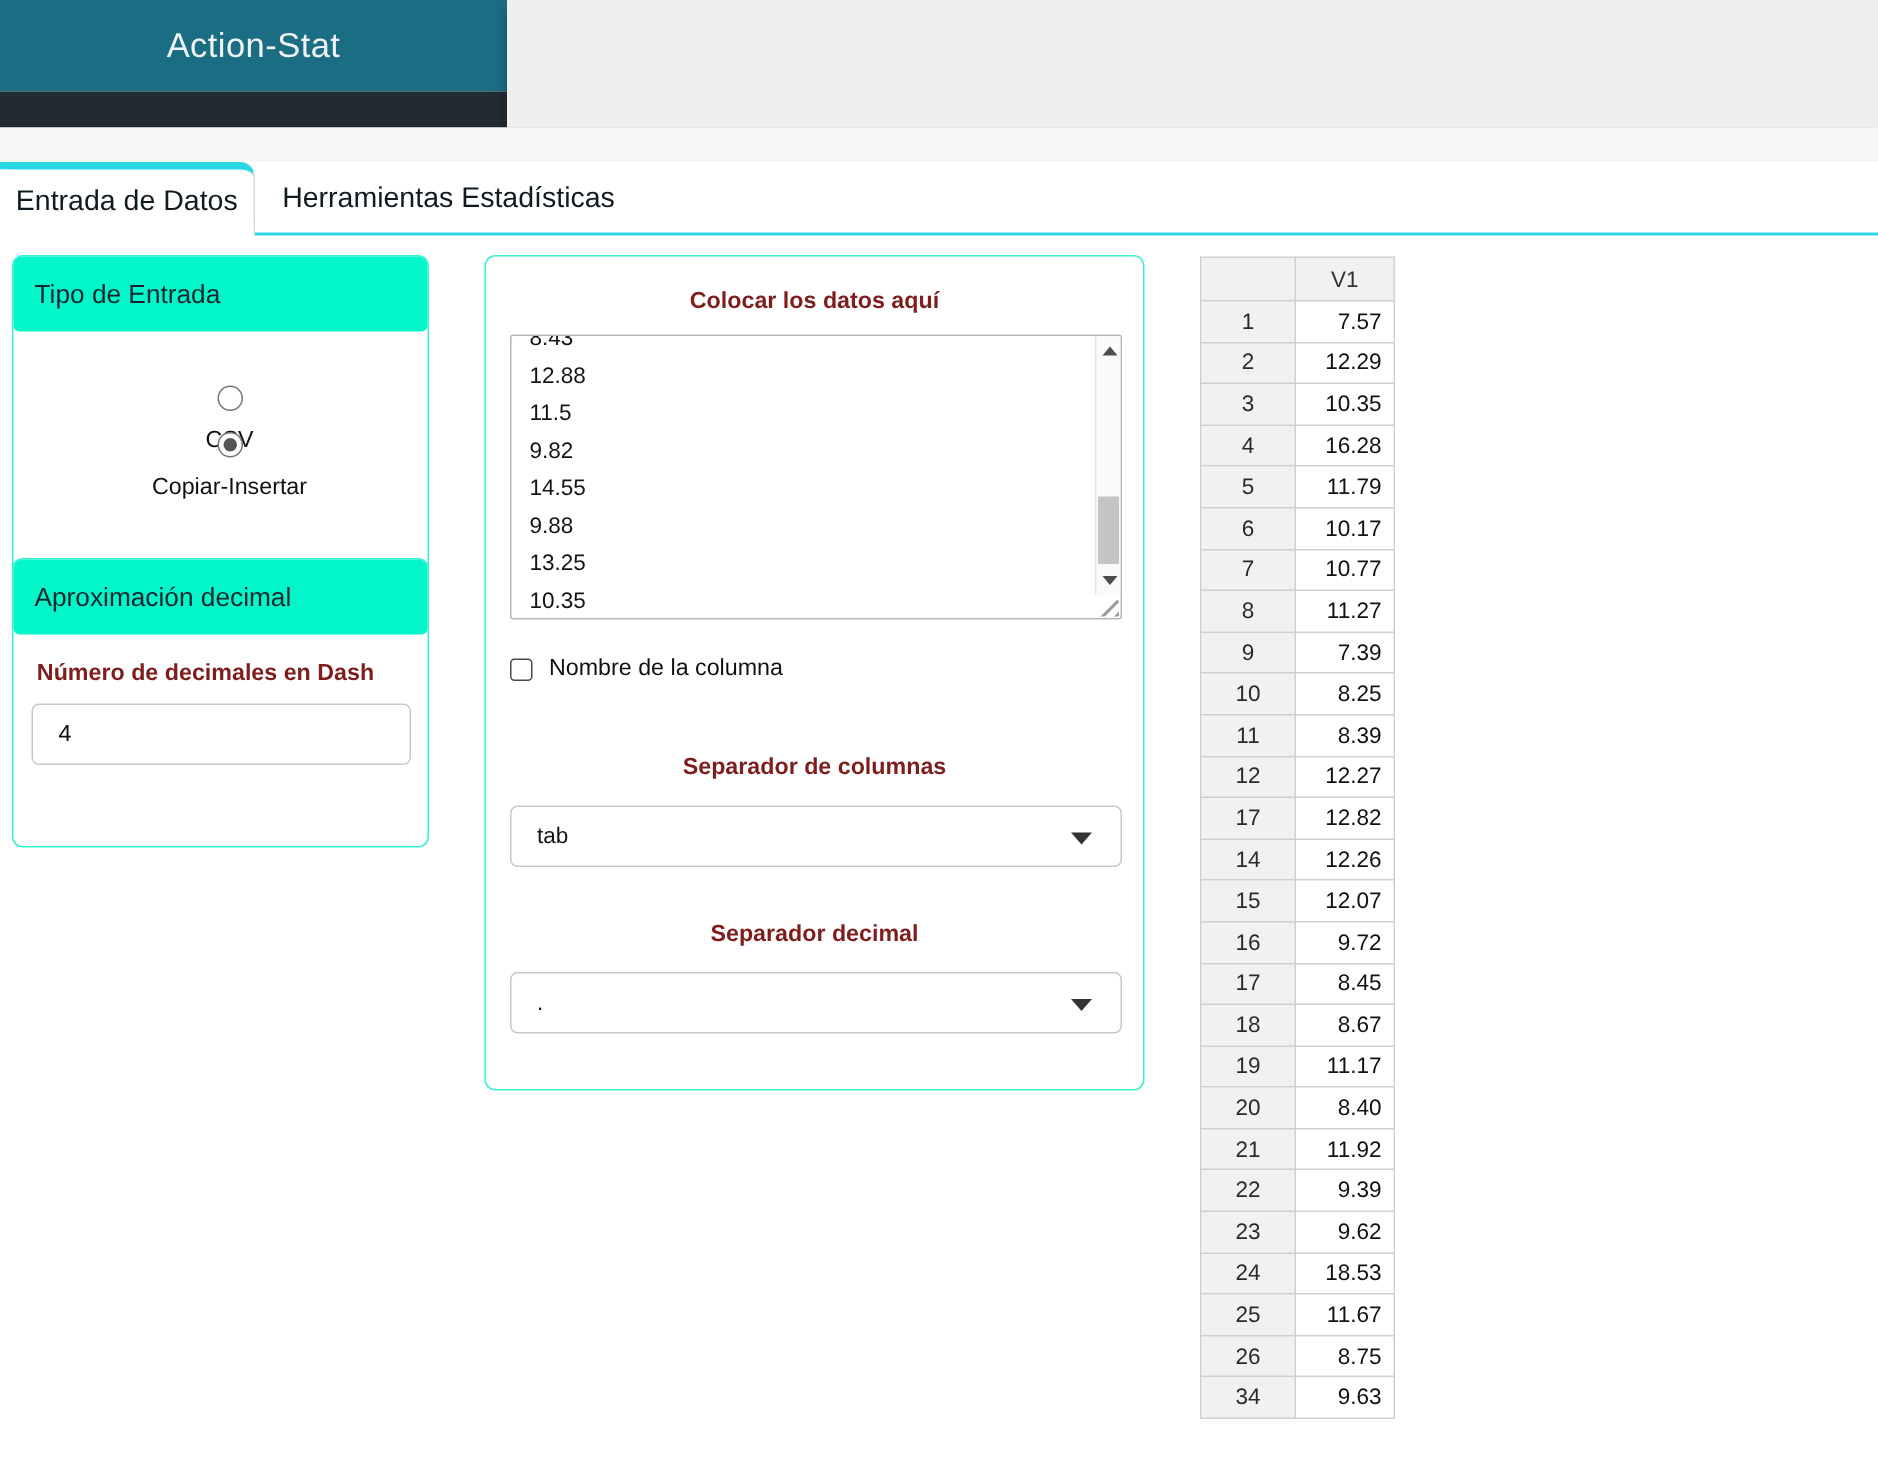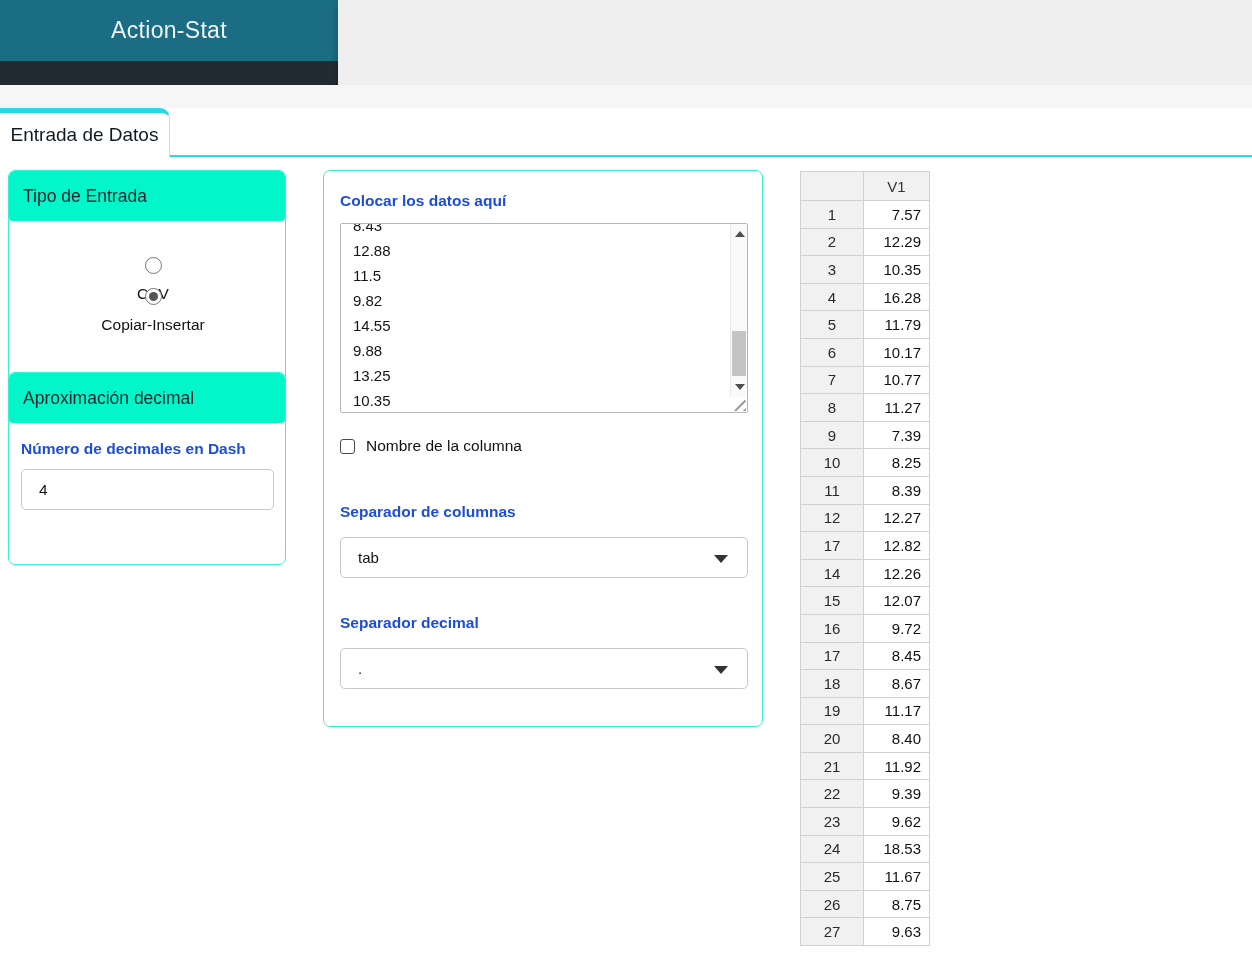--- a/index.html
+++ b/index.html
@@ -103,6 +103,9 @@
   <div class="tab active">
     <span>Entrada de Datos</span>
   </div>
+  <div class="tab inactive">
+    <span>Herramientas Estadísticas</span>
+  </div>
   <div class="tabline"></div>
 </div>
 

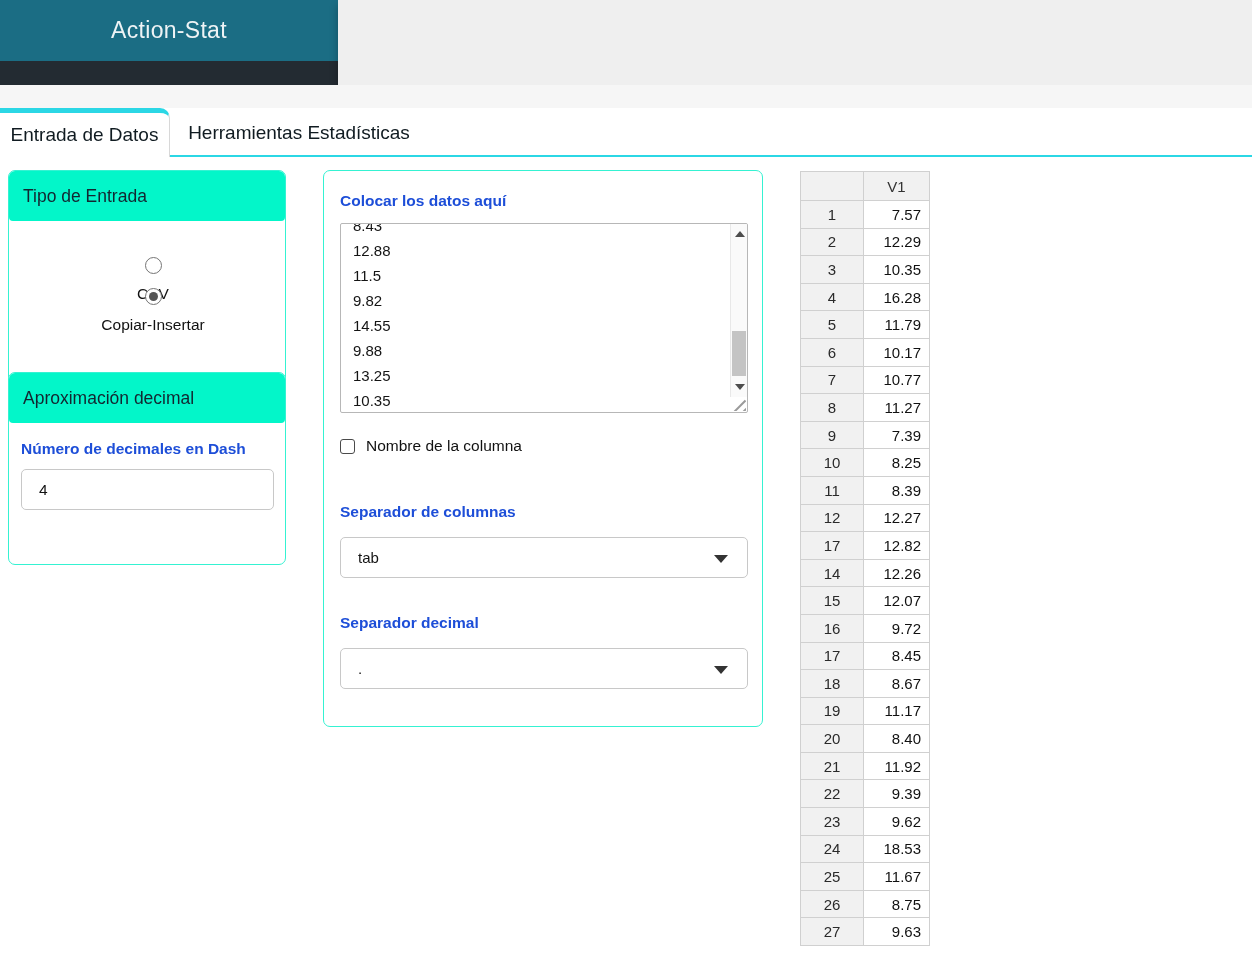--- a/index.html
+++ b/index.html
@@ -47,7 +47,7 @@
   .radio.checked::after{content:"";width:9px;height:9px;border-radius:50%;background:#565656;}
   .radio-label{font-size:15.5px;color:#111;}
   
-  .bold-label{font-weight:700;font-size:15.5px;color:#1d4ed8;line-height:25px;}
+  .bold-label{font-weight:700;font-size:15.5px;color:#7f1d1d;line-height:25px;text-align:center;}
   #decimal-label{margin:13px 20px 0 12px;width:232px;}
   .text-input{display:block;margin:8px 12px 0 12px;width:253px;height:41px;border:1px solid #c8c8c8;
     border-radius:5px;padding-left:17px;font-size:15.5px;color:#111;font-family:"Liberation Sans",sans-serif;outline:none;background:#fff;}

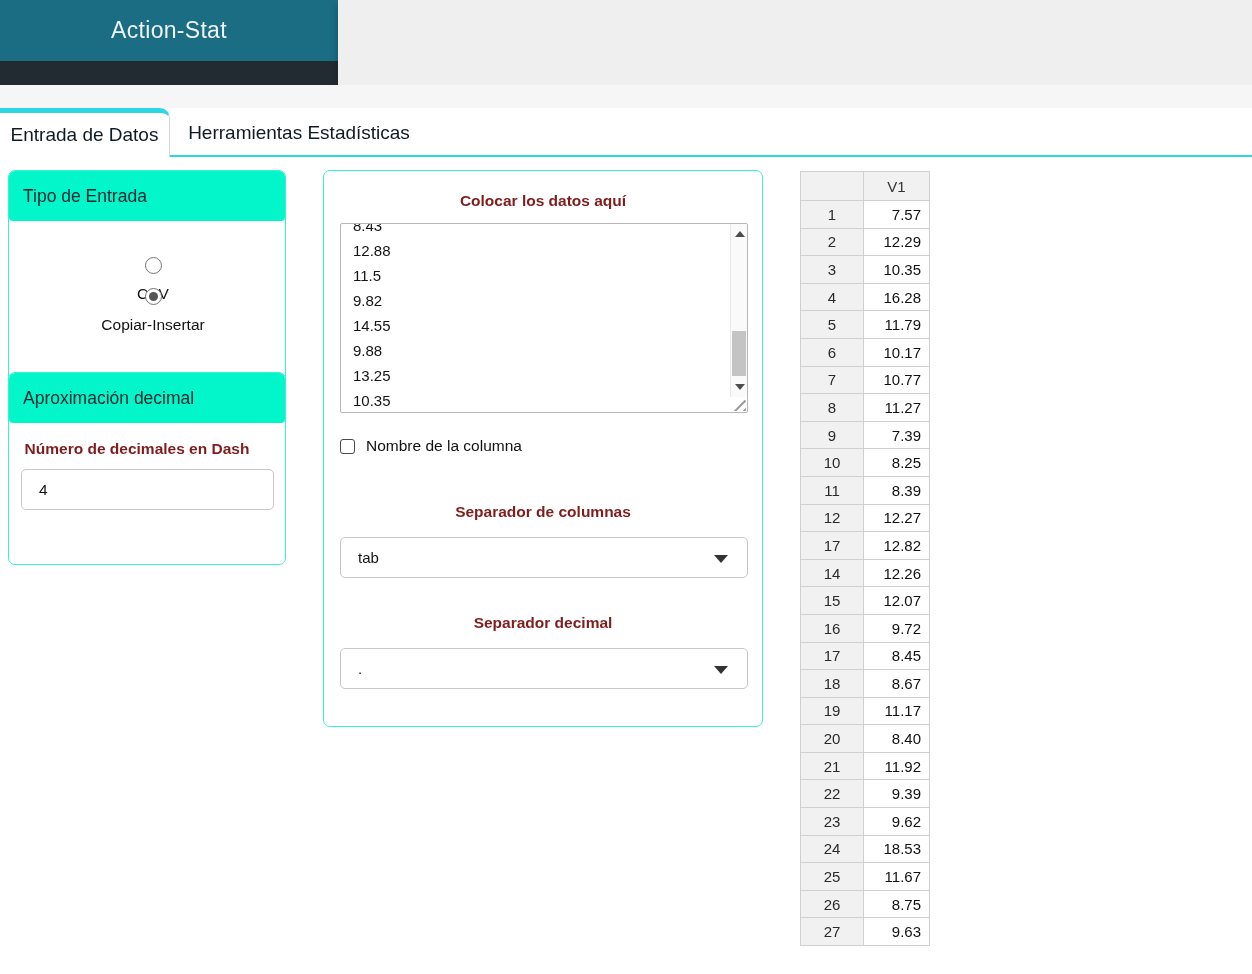--- a/index.html
+++ b/index.html
@@ -288,7 +288,7 @@
         <td class="val-cell">8.75</td>
       </tr>
       <tr>
-        <td class="idx-cell">27</td>
+        <td class="idx-cell">34</td>
         <td class="val-cell">9.63</td>
       </tr>
     </tbody>

